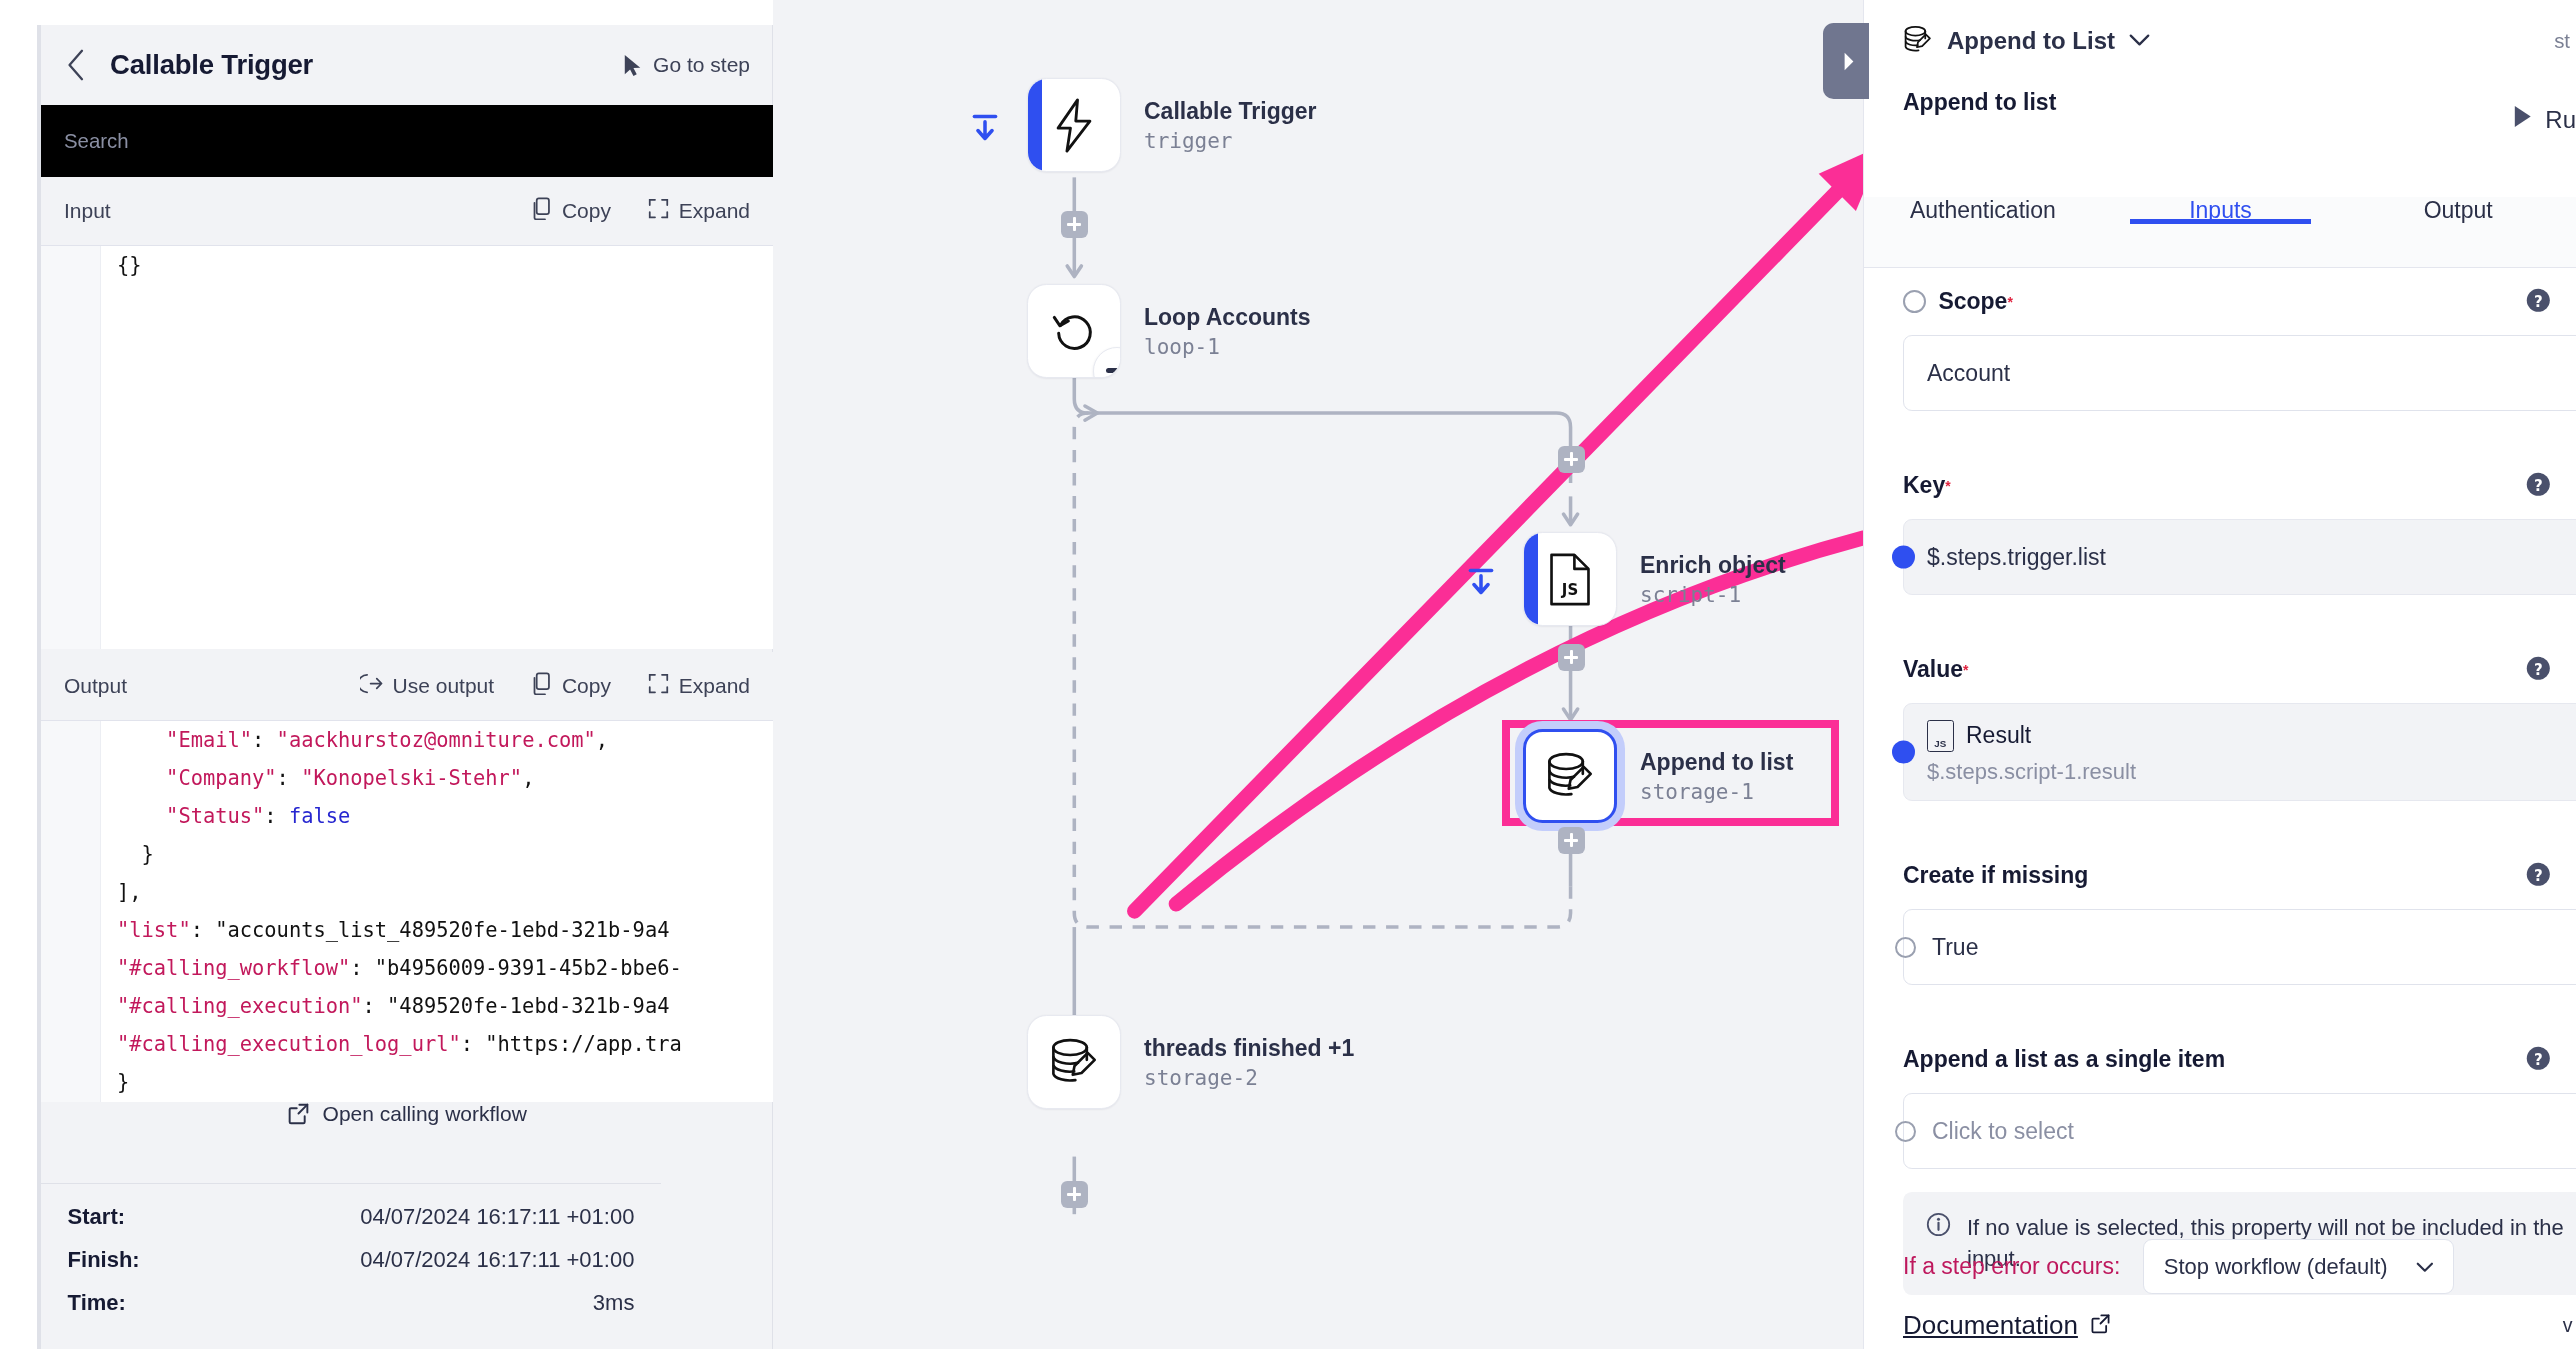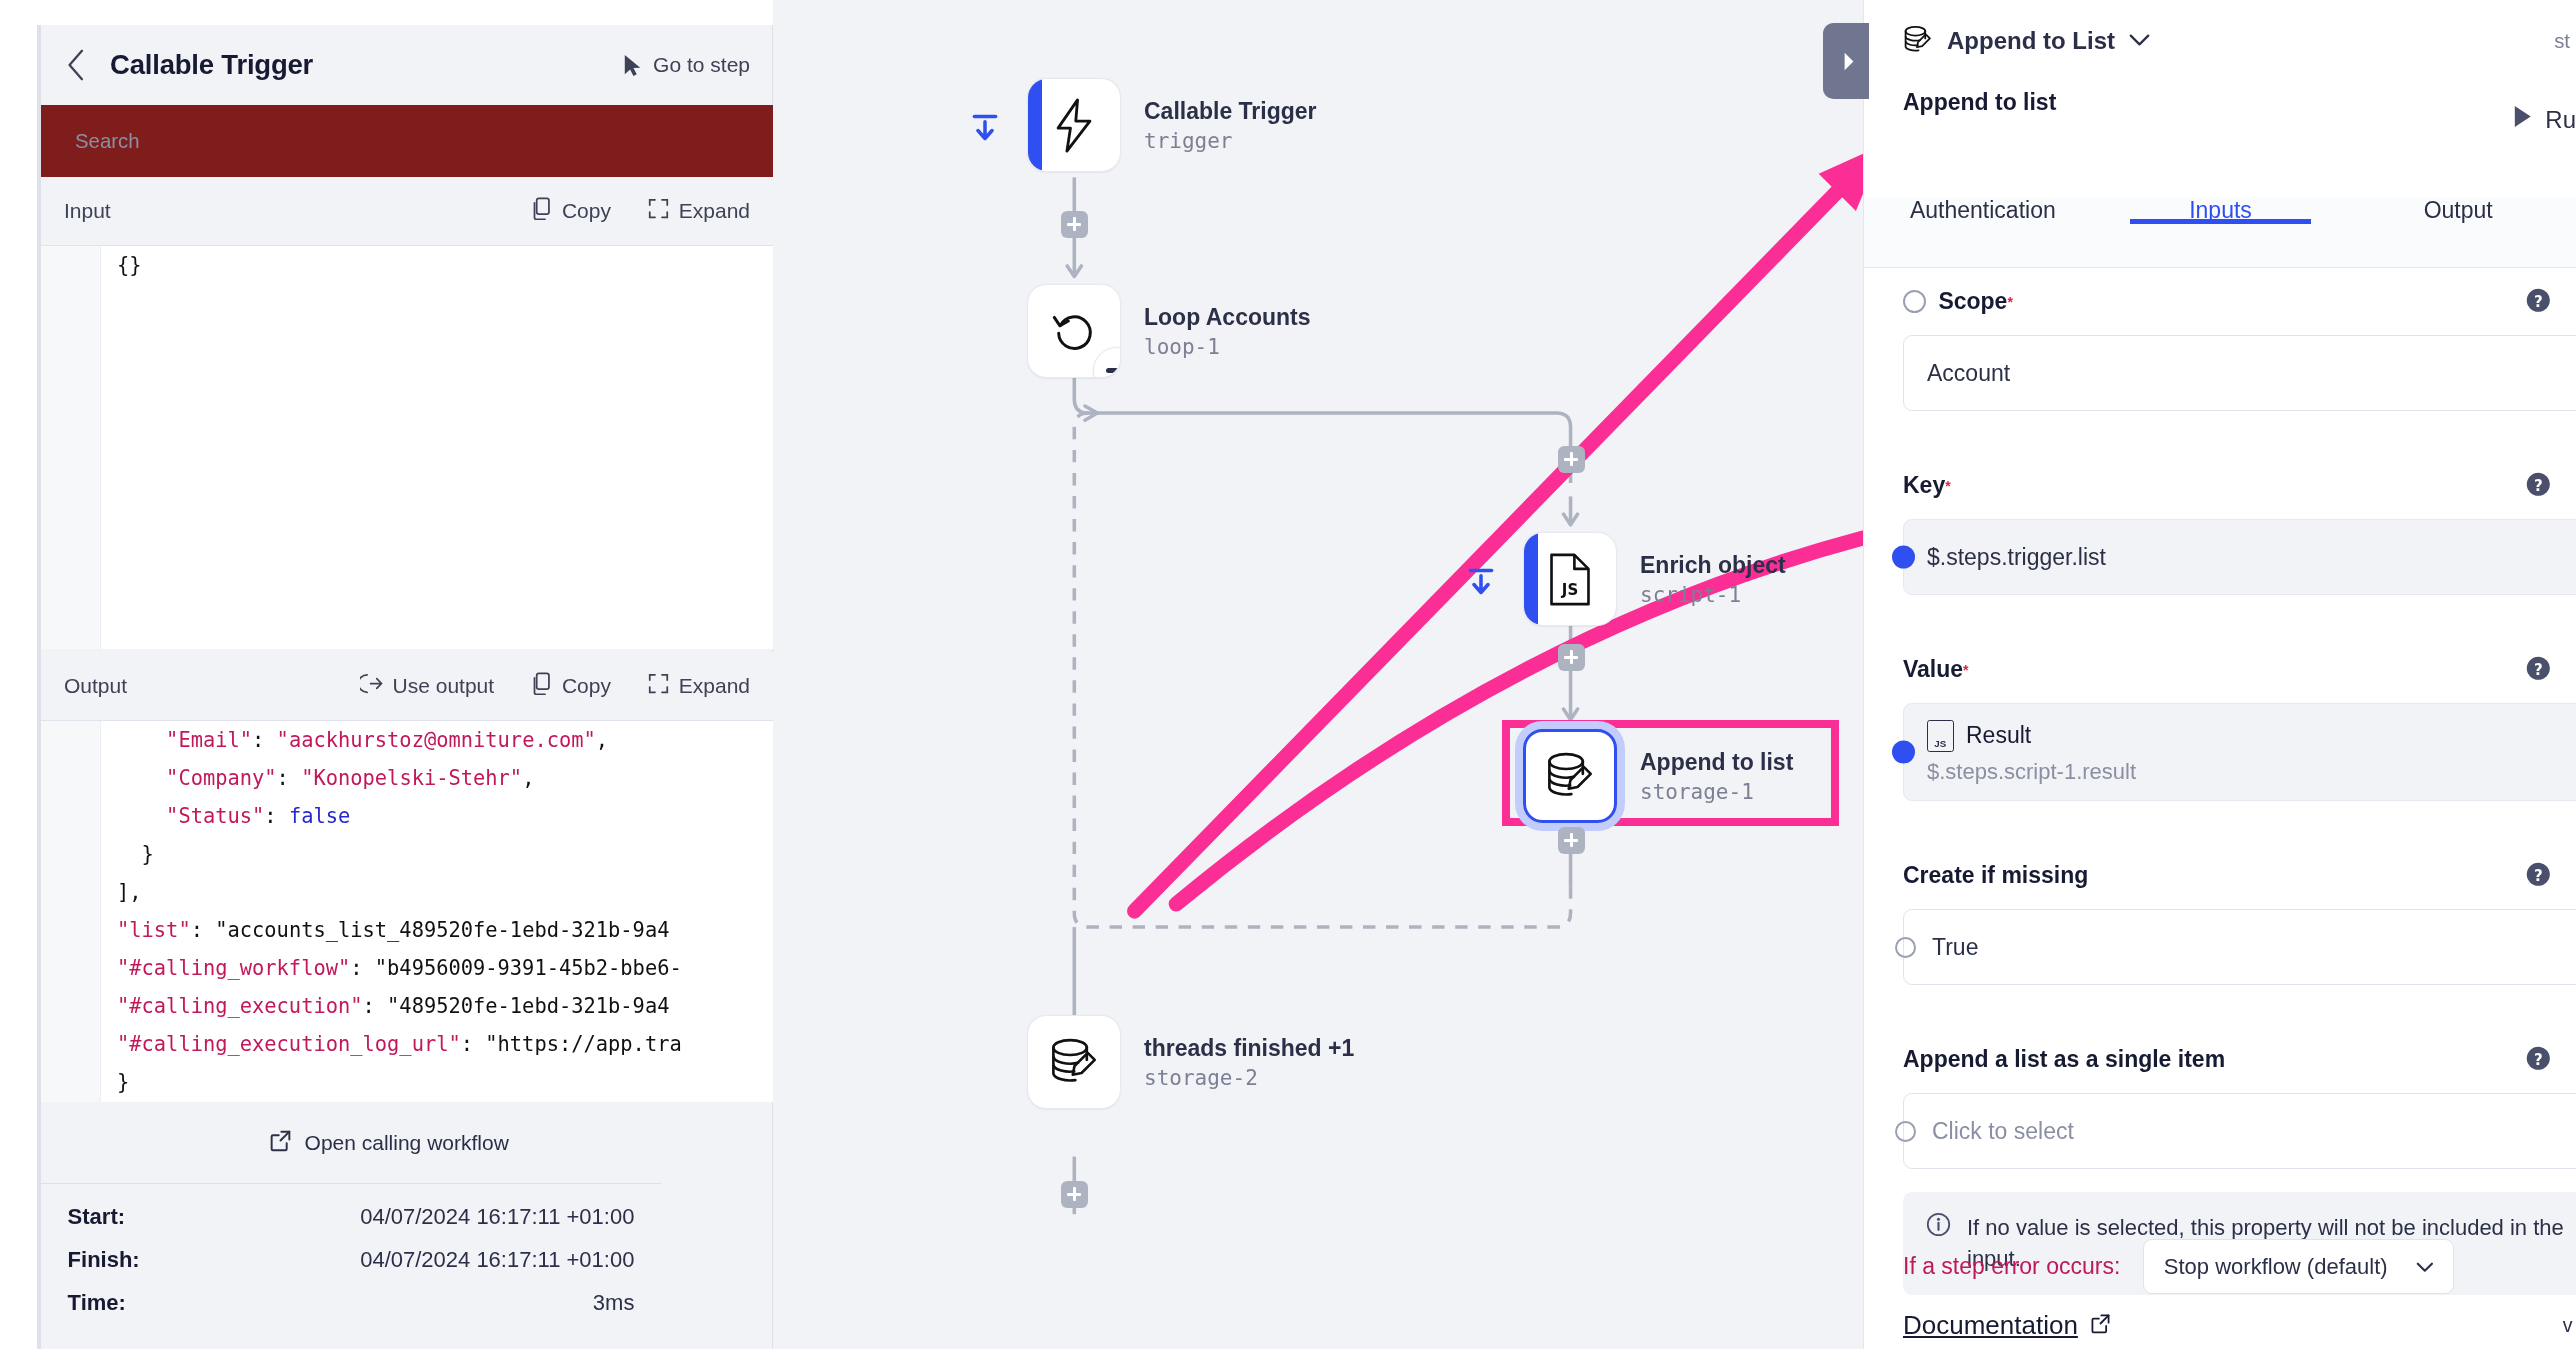--- a/index.html
+++ b/index.html
@@ -38,7 +38,7 @@
 
   .search-box {
     position:absolute; left:41px; top:105px; width:732px; height:73px;
-    background:#7f1d1d; display:flex; align-items:center; padding-left:34px;
+    background:#000000; display:flex; align-items:center; padding-left:23px;
     border-bottom:0.9px solid #e4e6ee;
   }
   .search-box span { font-size:20.4px; color:#8a8fa3; }

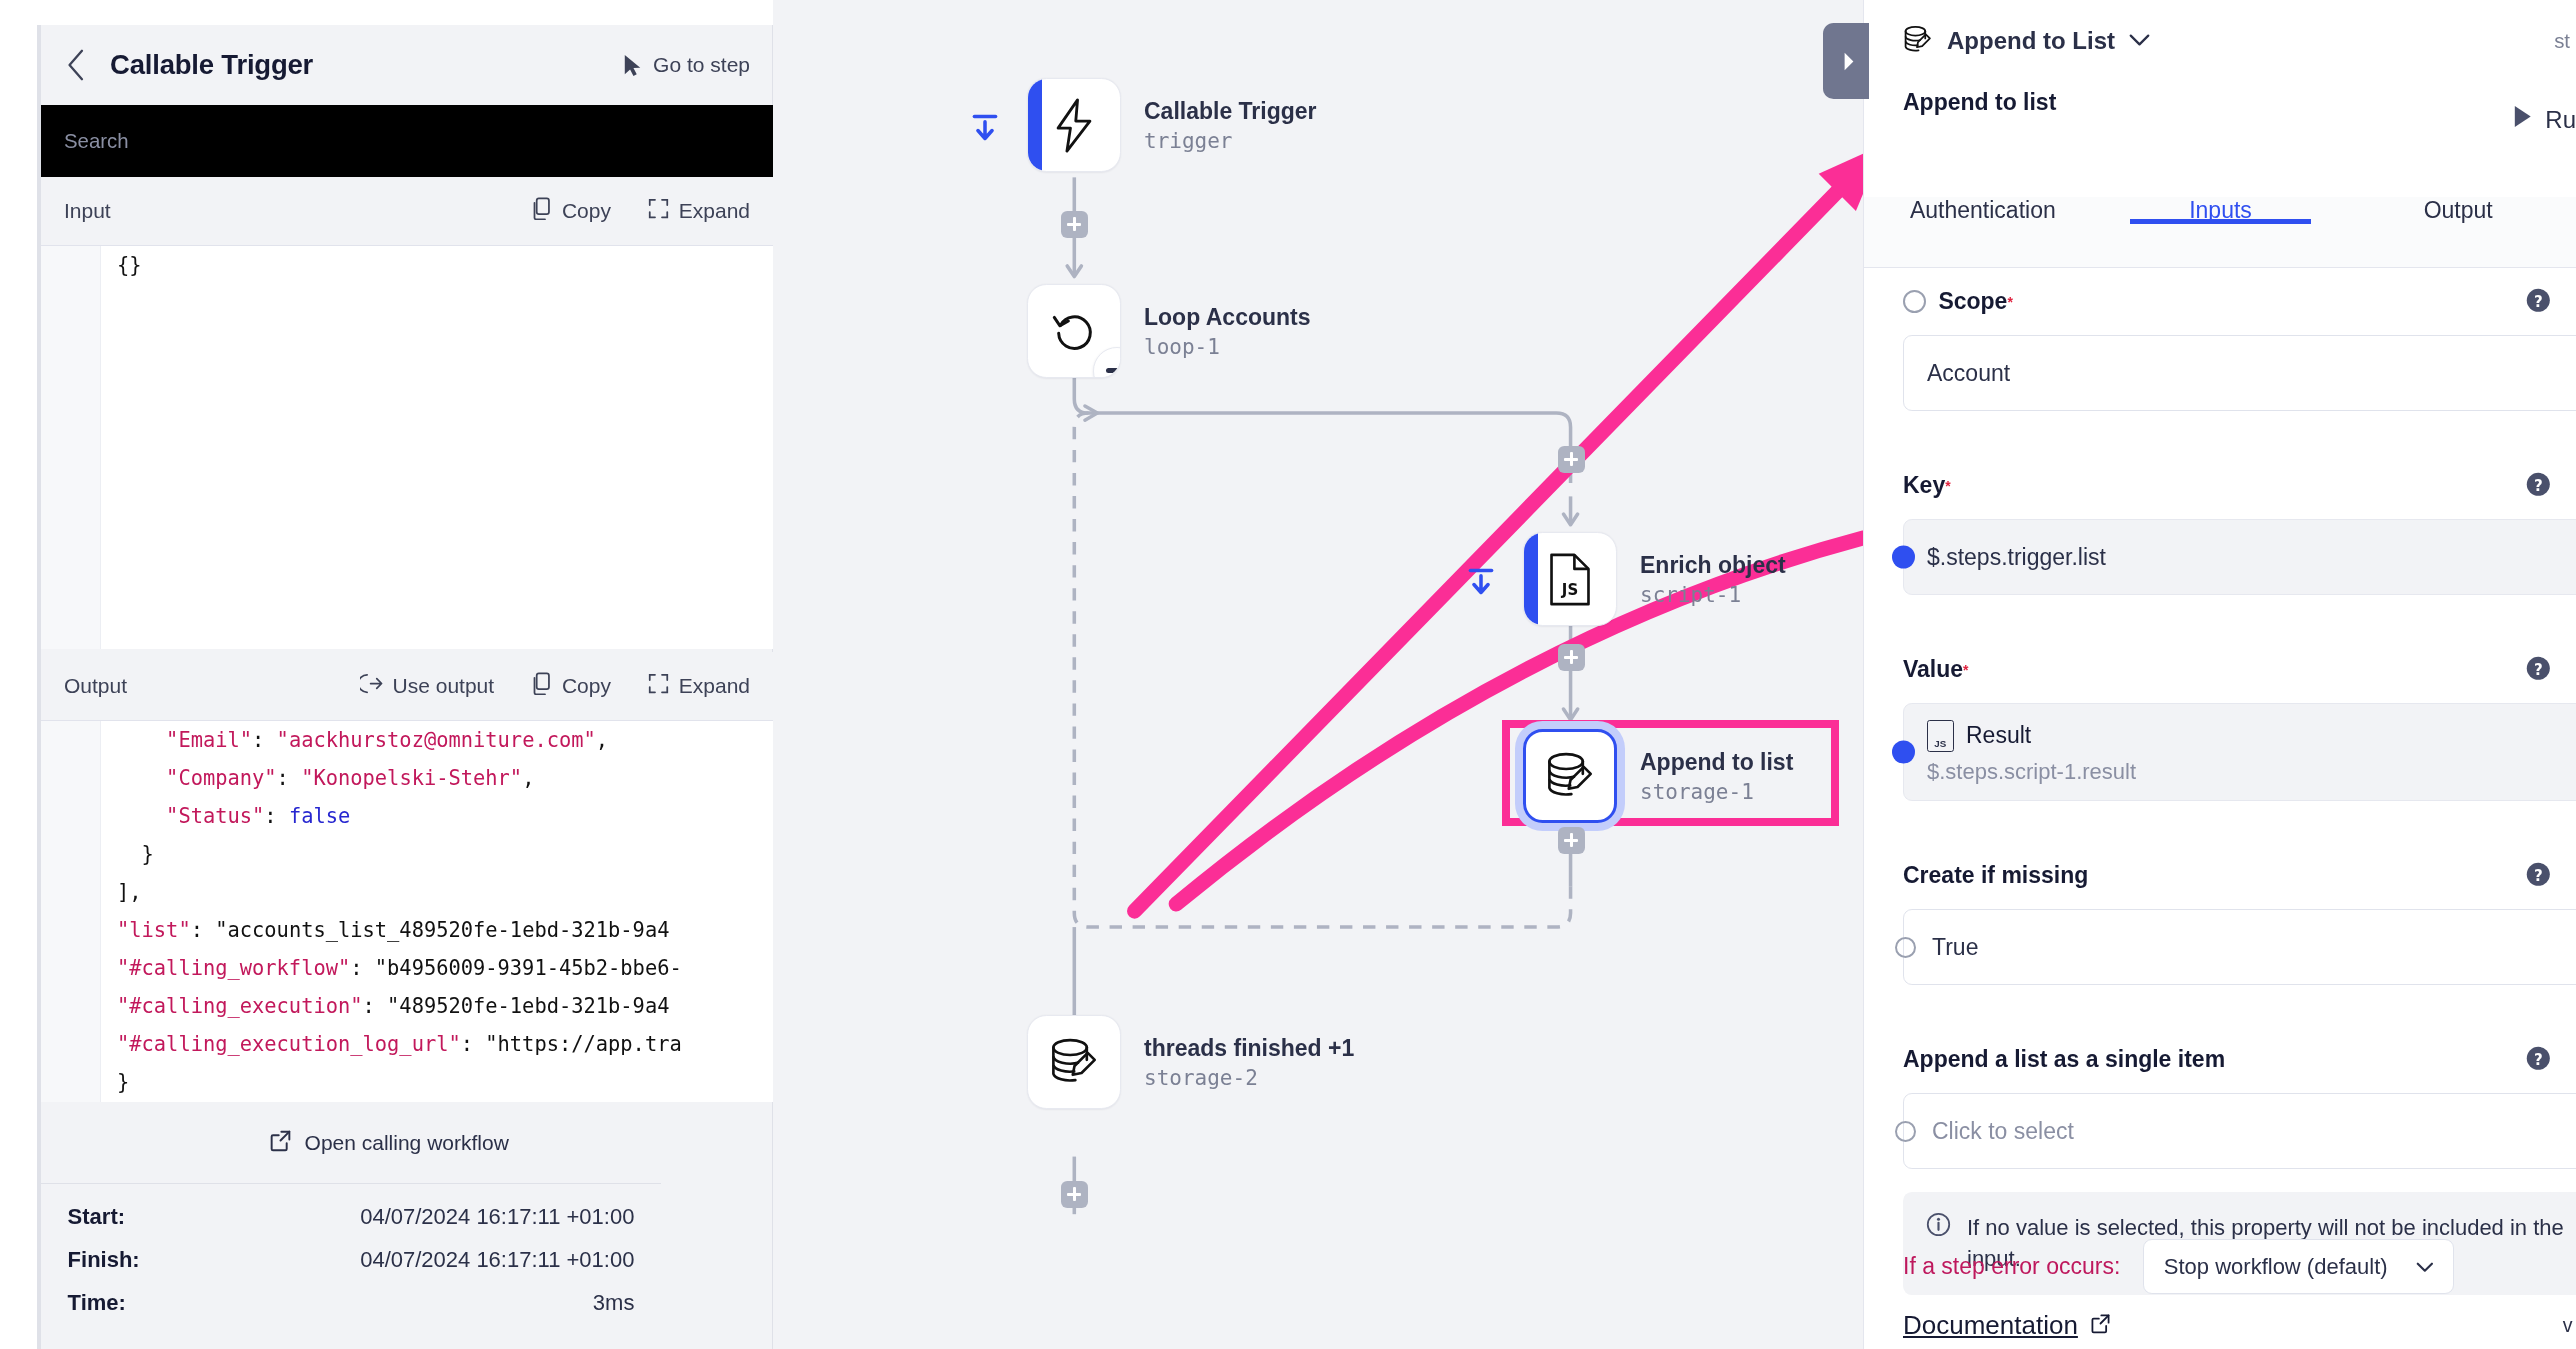--- a/index.html
+++ b/index.html
@@ -76,8 +76,8 @@
   .s-bool { color:#2727d0; }
 
   .open-calling {
-    position:absolute; left:23px; top:1102px; width:732px; height:82px;
-    display:flex; align-items:center; justify-content:center; gap:12.4px;
+    position:absolute; left:41px; top:1102px; width:732px; height:82px;
+    display:flex; justify-content:center; gap:12.4px;
     font-size:21px; color:#2b3048; font-weight:500; cursor:pointer;
   }
   .timing {

